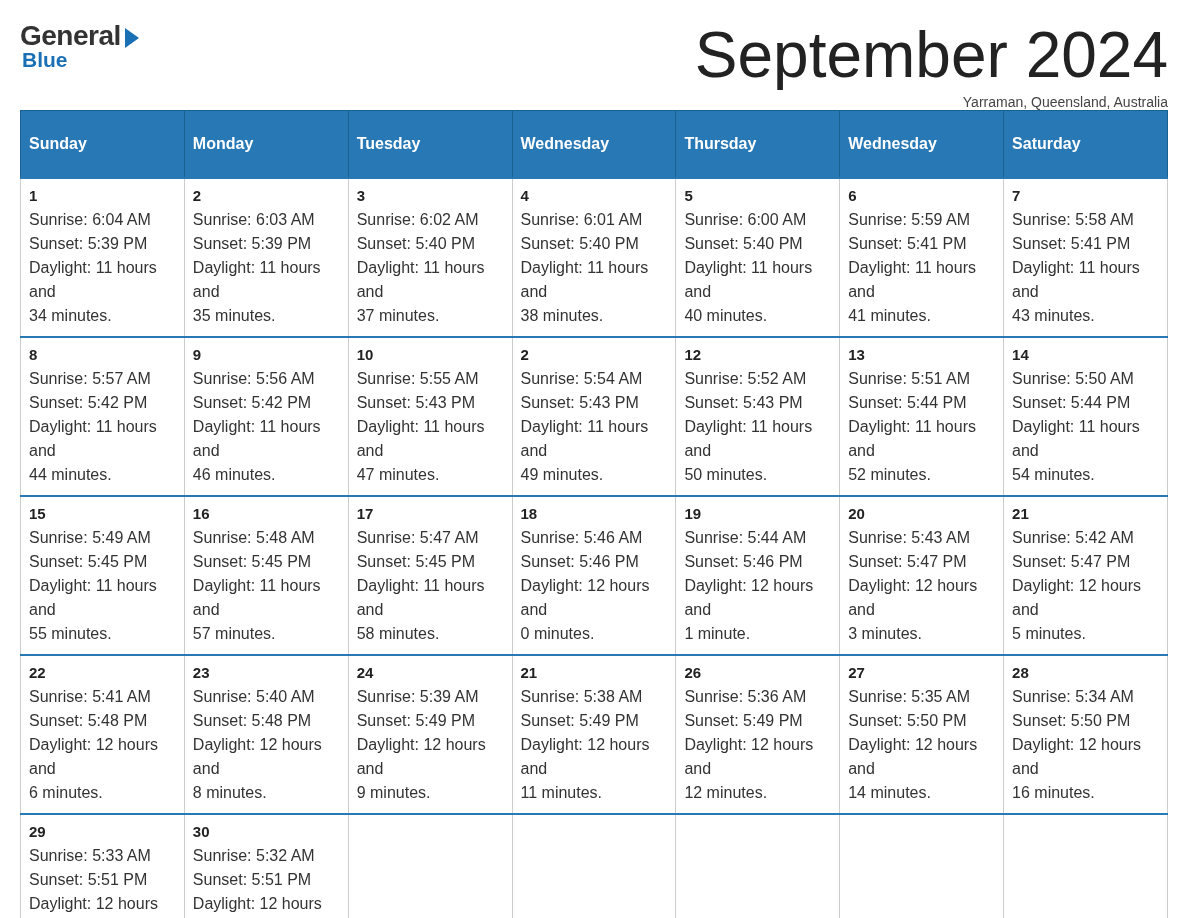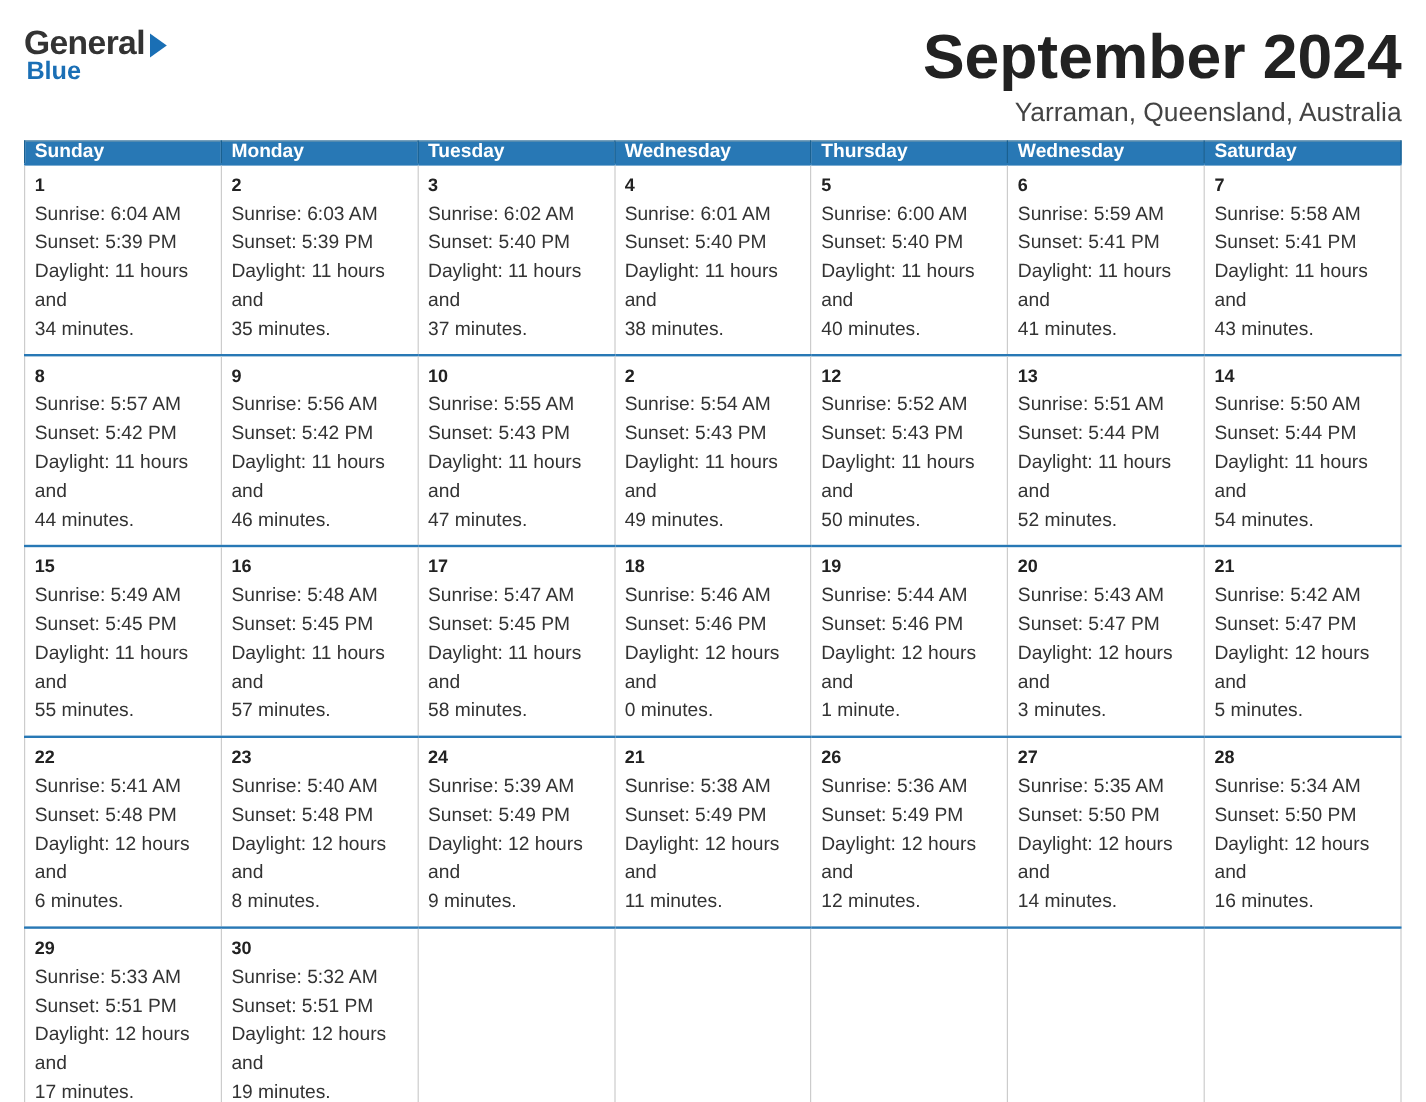--- a/index.html
+++ b/index.html
@@ -14,7 +14,6 @@
       display: flex;
       justify-content: space-between;
       align-items: flex-start;
-      margin-bottom: 10px;
     }
     .logo {
       display: flex;

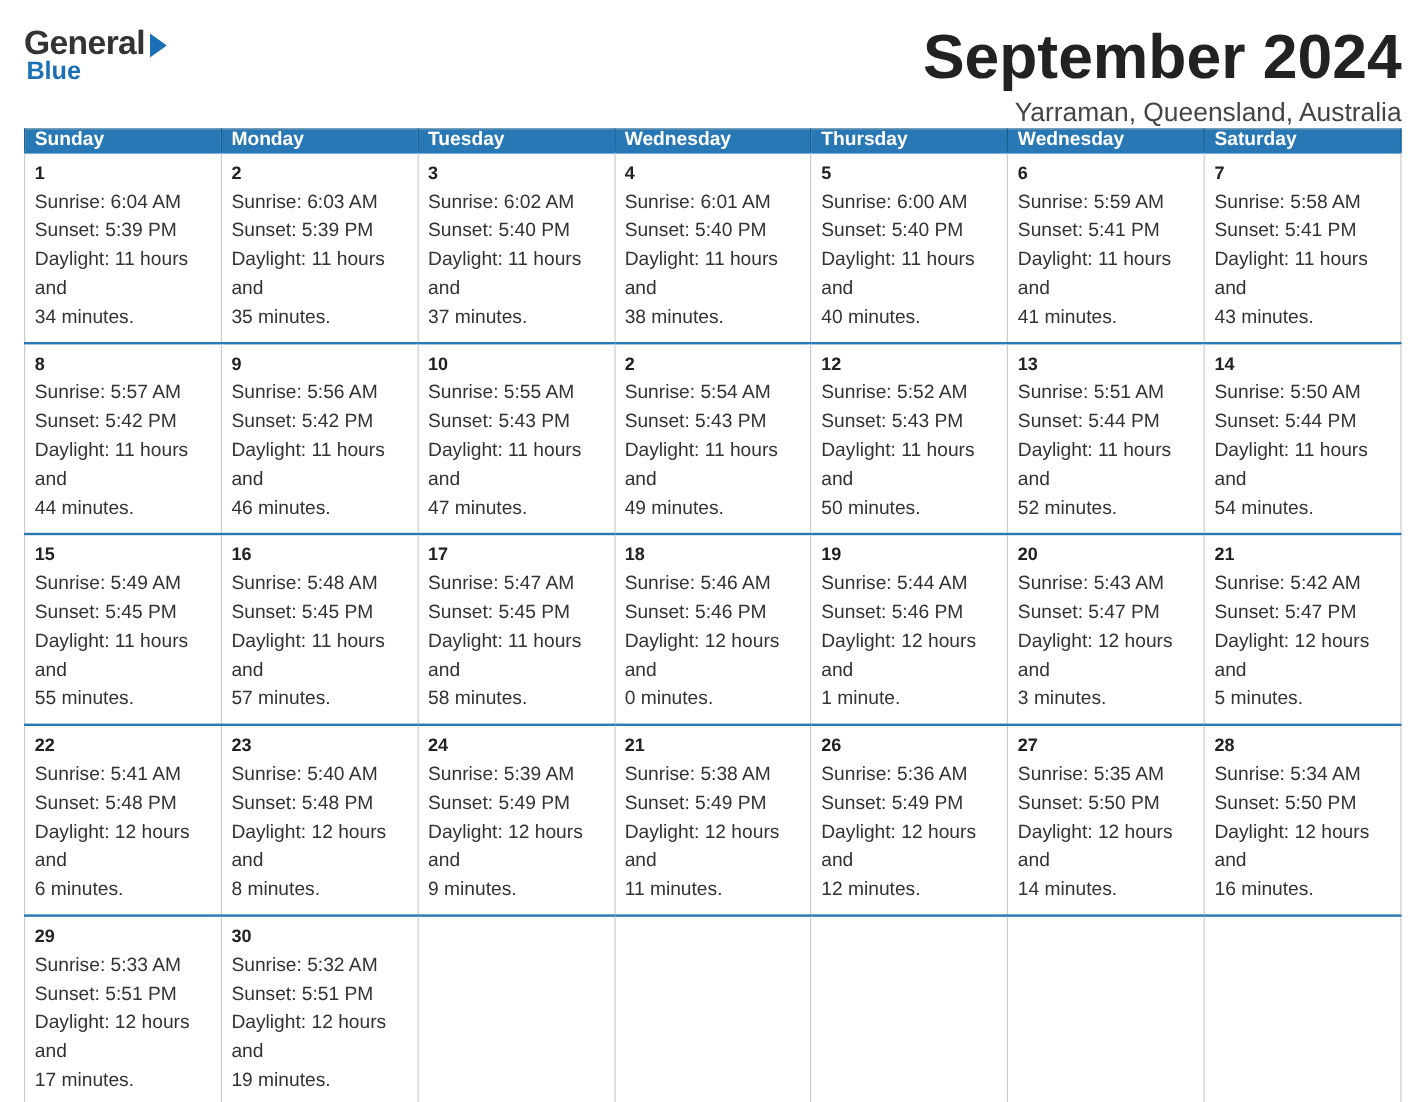--- a/index.html
+++ b/index.html
@@ -50,8 +50,8 @@
       text-align: right;
     }
     .month-title {
-      font-size: 52px;
-      font-weight: bold;
+      font-size: 64px;
+      font-weight: normal;
       color: #222;
       line-height: 1.1;
     }

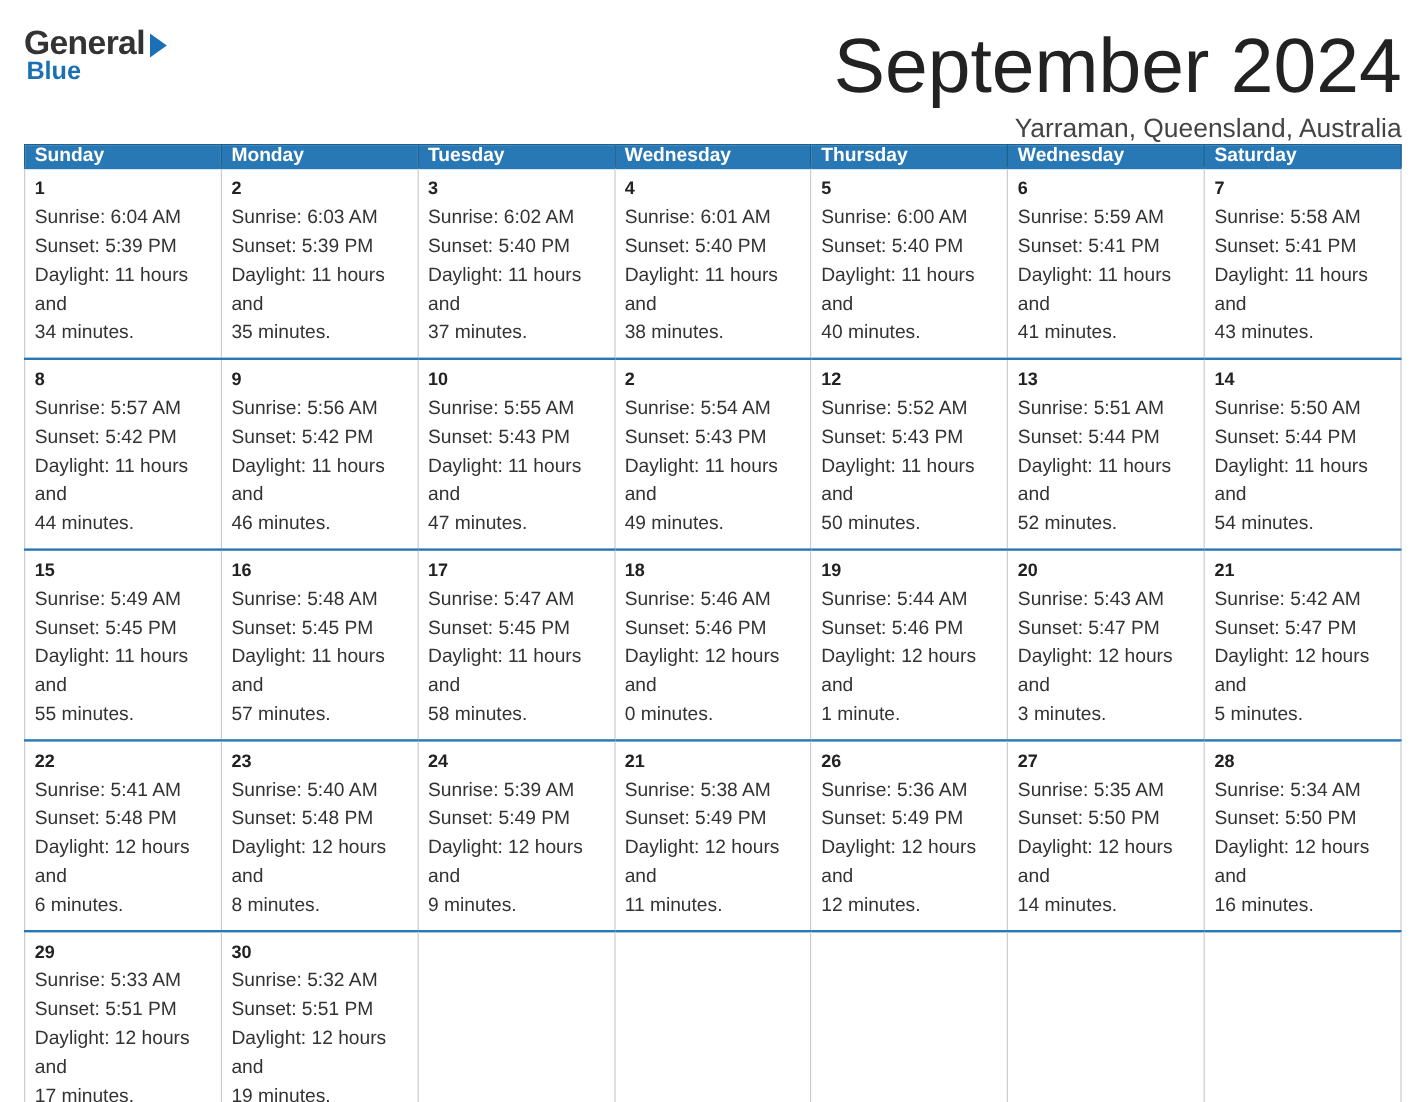--- a/index.html
+++ b/index.html
@@ -56,7 +56,7 @@
       line-height: 1.1;
     }
     .location-title {
-      font-size: 22px;
+      font-size: 14px;
       color: #444;
       margin-top: 4px;
     }

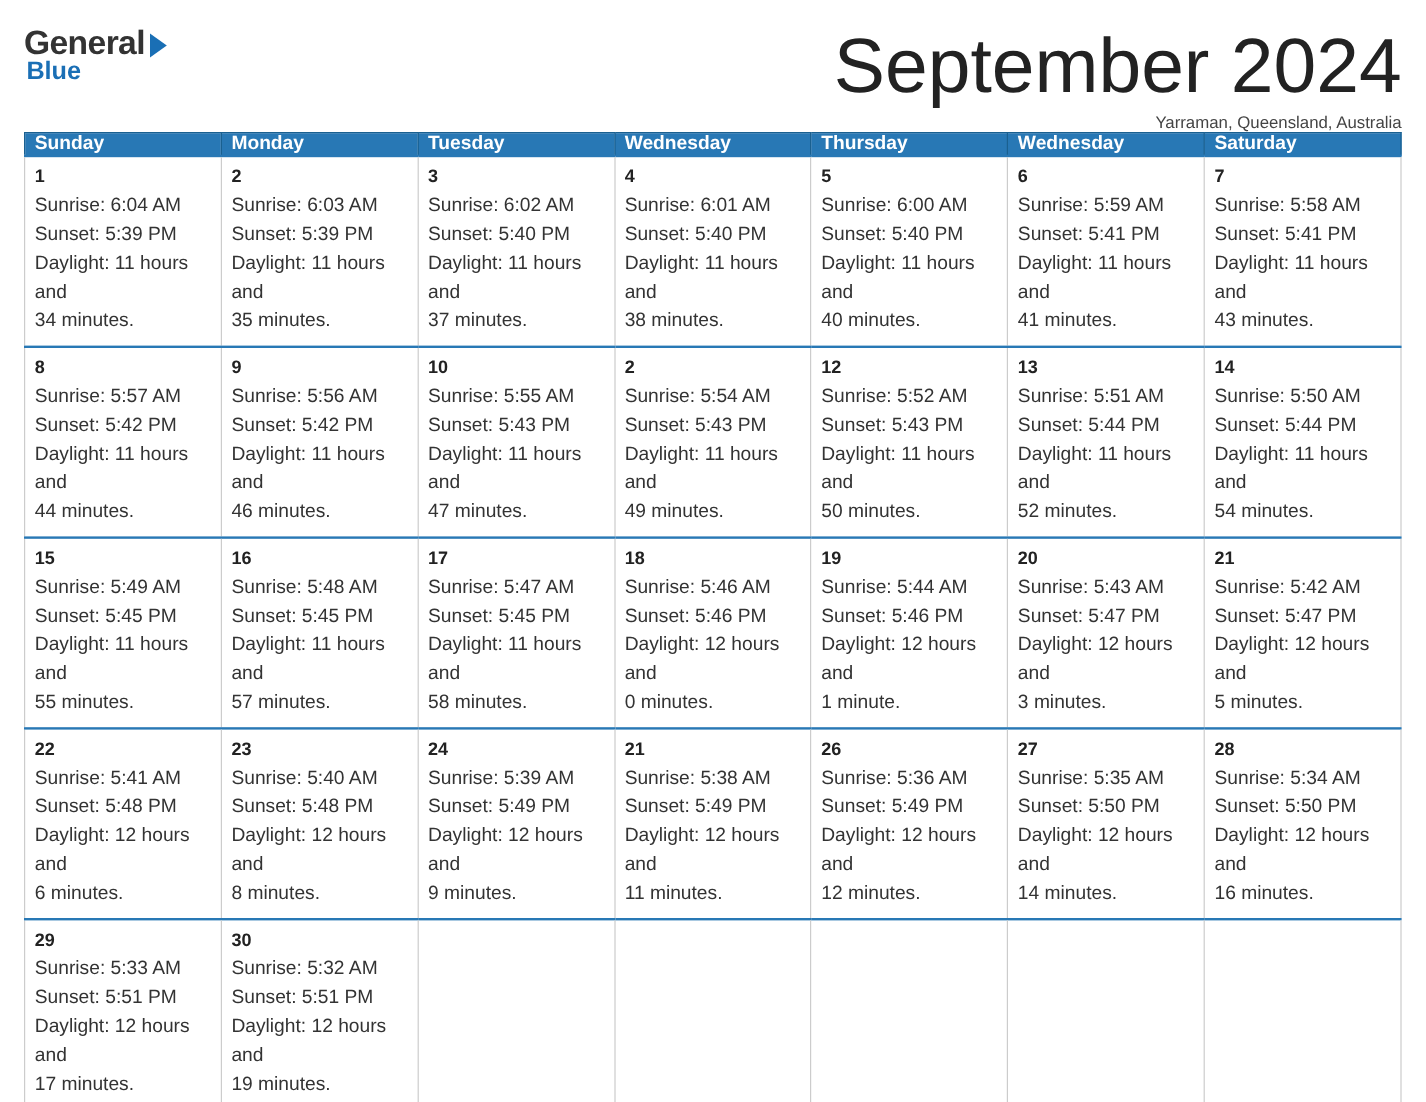--- a/index.html
+++ b/index.html
@@ -70,7 +70,7 @@
       color: #fff;
       font-size: 16px;
       font-weight: bold;
-      padding: 0 8px;
+      padding: 24px 8px;
       text-align: left;
       border: 1px solid #1a6090;
     }

